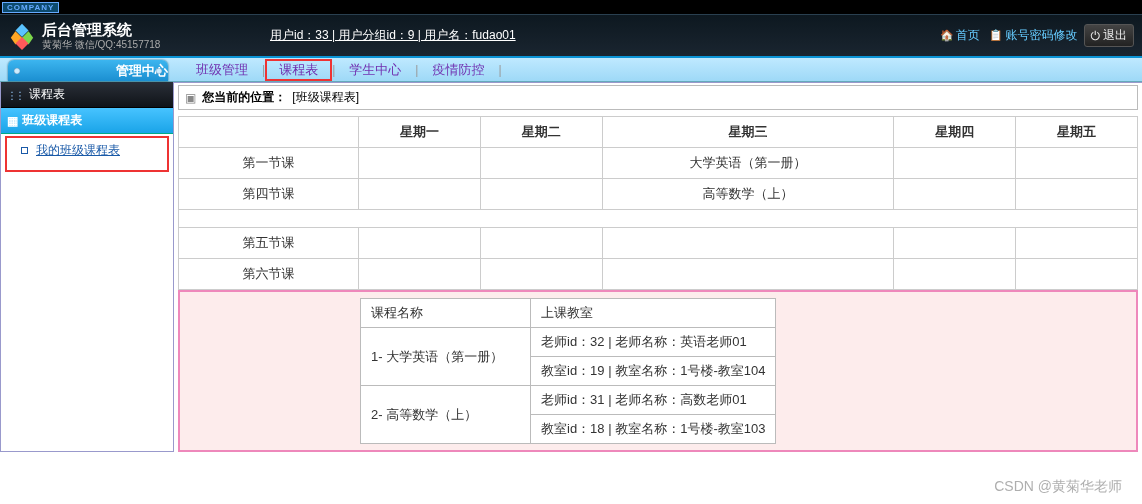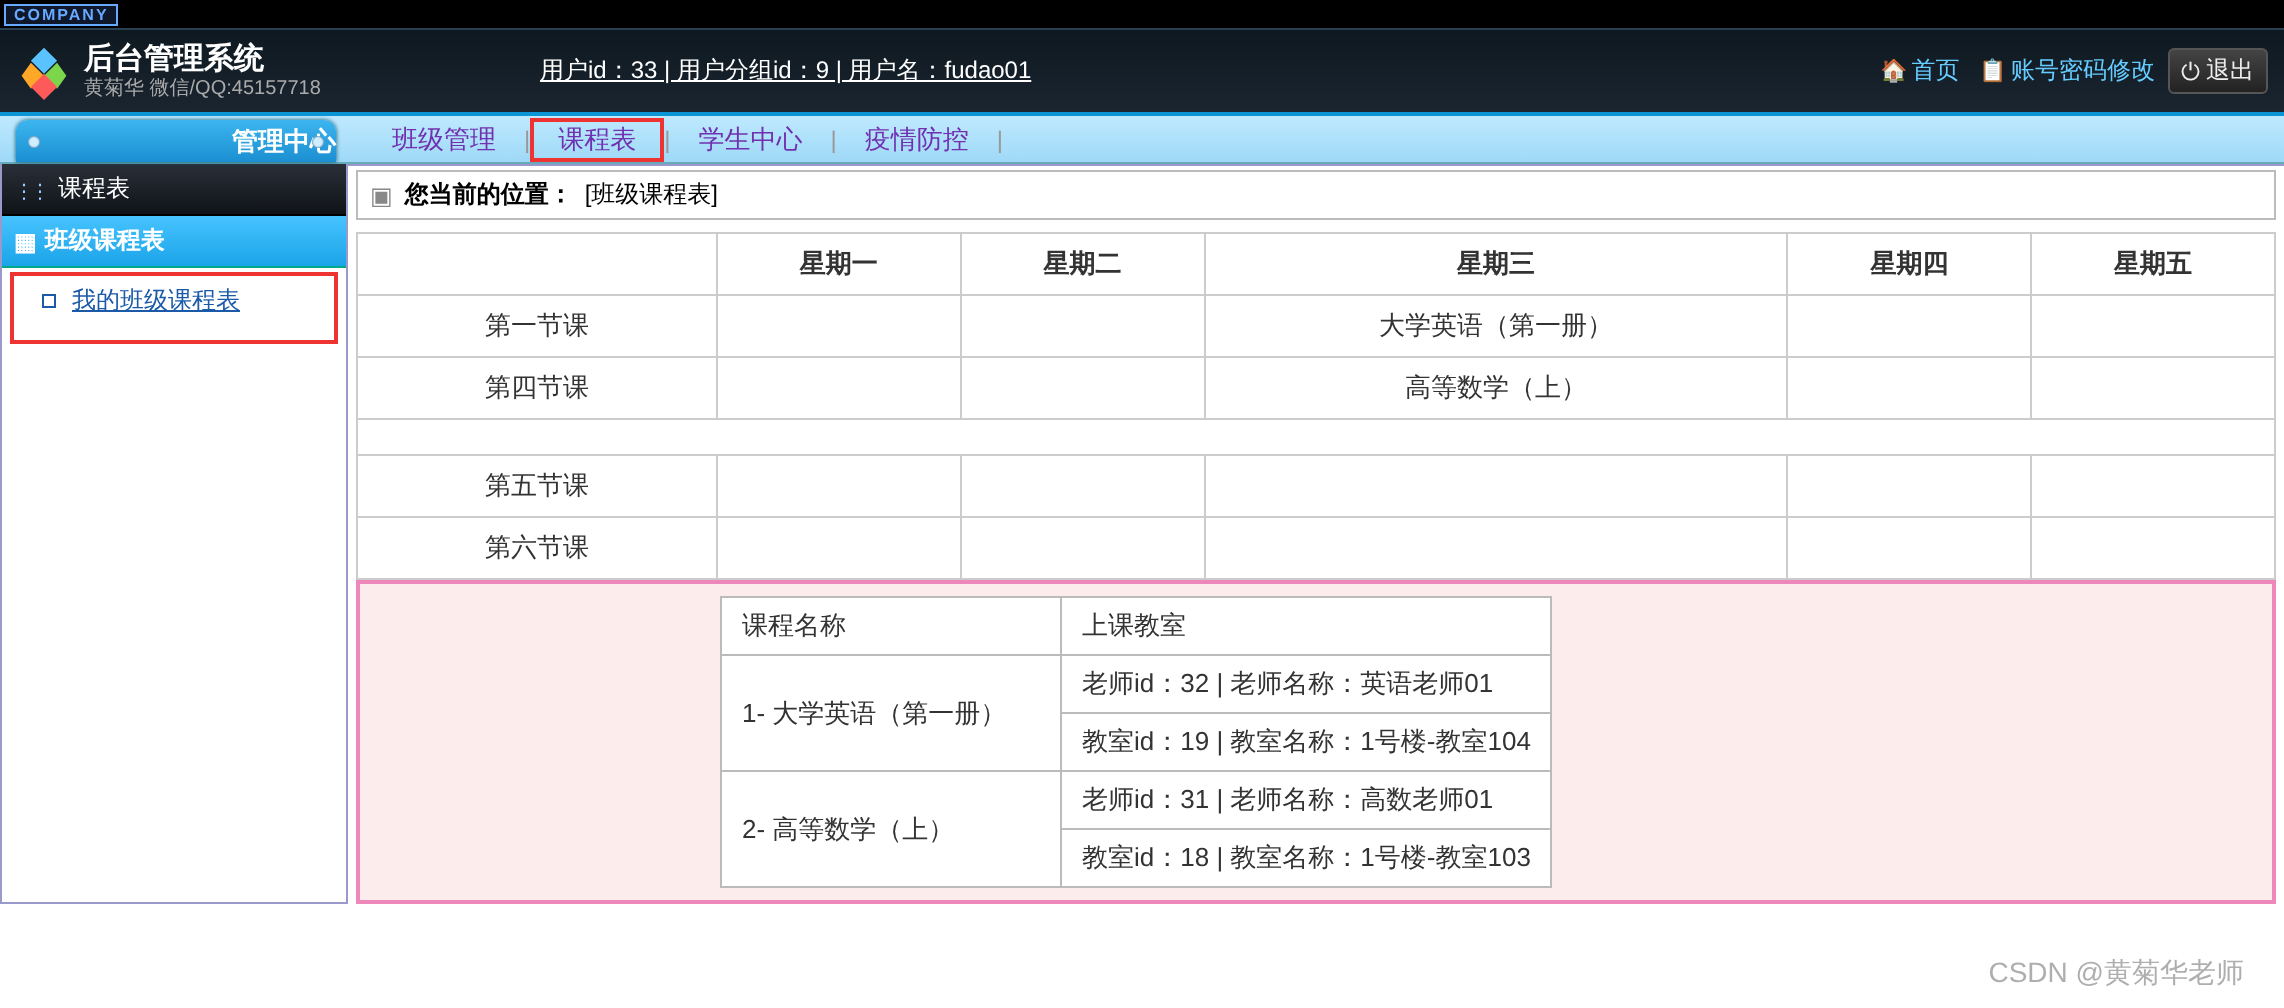--- a/index.html
+++ b/index.html
@@ -6,7 +6,7 @@
 body { font-family: "Microsoft YaHei", Arial, sans-serif; font-size: 12px; background: #fff; width: 1142px; }
 
 .company-bar { background: #000; height: 14px; display: flex; align-items: center; padding-left: 2px; }
-.company-tag { background: #0f172a; color: #6af; border: 1px solid #6af; font-size: 8px; padding: 0 4px; letter-spacing: 1px; font-weight: bold; }
+.company-tag { background: #0c4a6e; color: #6af; border: 1px solid #6af; font-size: 8px; padding: 0 4px; letter-spacing: 1px; font-weight: bold; }
 
 .header { background: linear-gradient(#0d1820, #1a2530); height: 42px; display: flex; align-items: center; color: #fff; position: relative; border-top: 1px solid #2a4050; }
 .logo { width: 28px; height: 28px; margin: 0 6px 0 8px; position: relative; }

